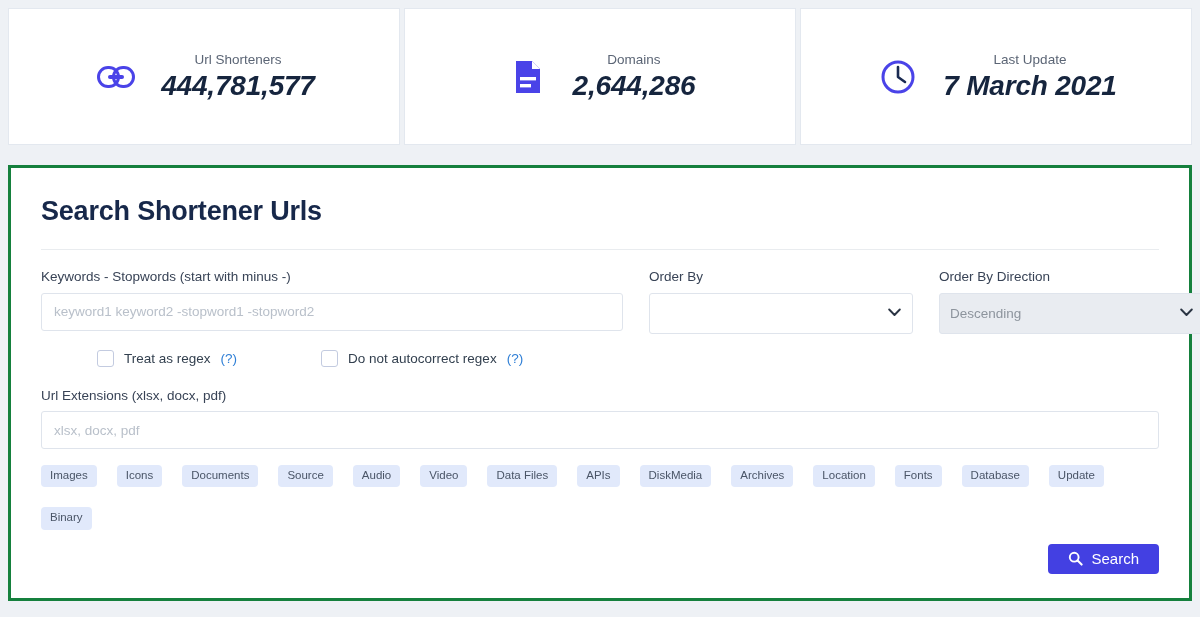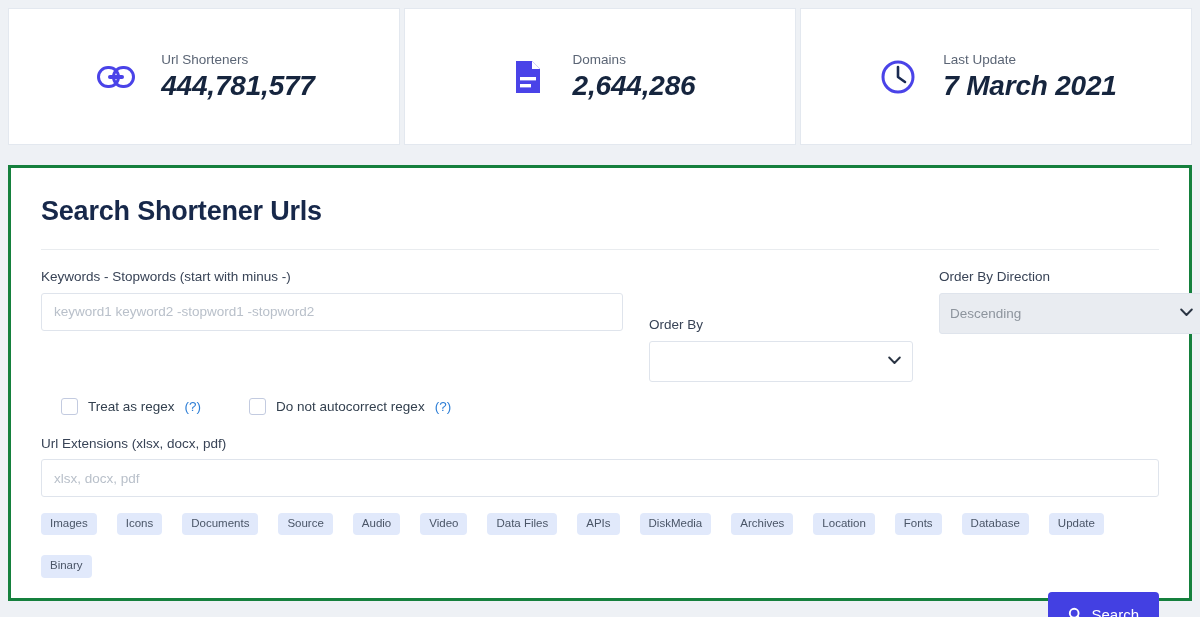--- a/index.html
+++ b/index.html
@@ -26,6 +26,7 @@
     display: flex;
     align-items: center;
     justify-content: center;
+    text-align: center;
   }
   .stat-inner { display: flex; align-items: center; gap: 22px; }
   .stat-icon { width: 46px; height: 46px; display: flex; align-items: center; justify-content: center; flex: 0 0 auto; }

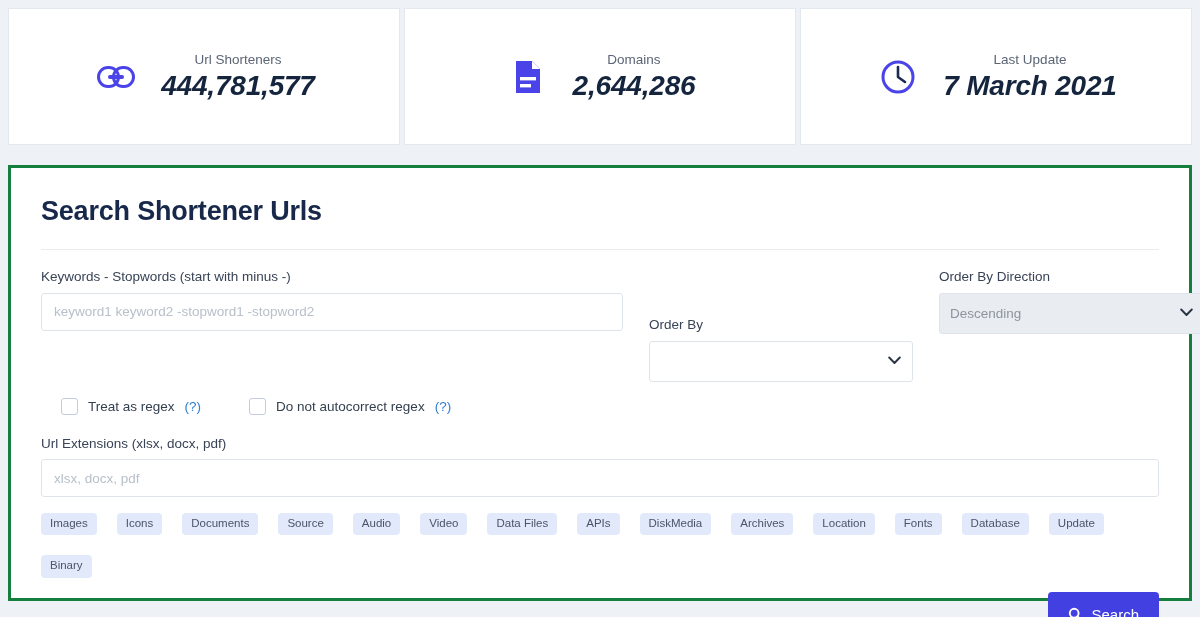--- a/index.html
+++ b/index.html
@@ -70,7 +70,7 @@
 
   .form-row { display: flex; gap: 26px; }
   .col-keywords { width: 582px; flex: 0 0 582px; }
-  .col-order { width: 264px; flex: 0 0 264px; margin-top: 48px; }
+  .col-order { width: 264px; flex: 0 0 264px; }
   .col-dir { width: 266px; flex: 0 0 266px; }
 
   .field-label {

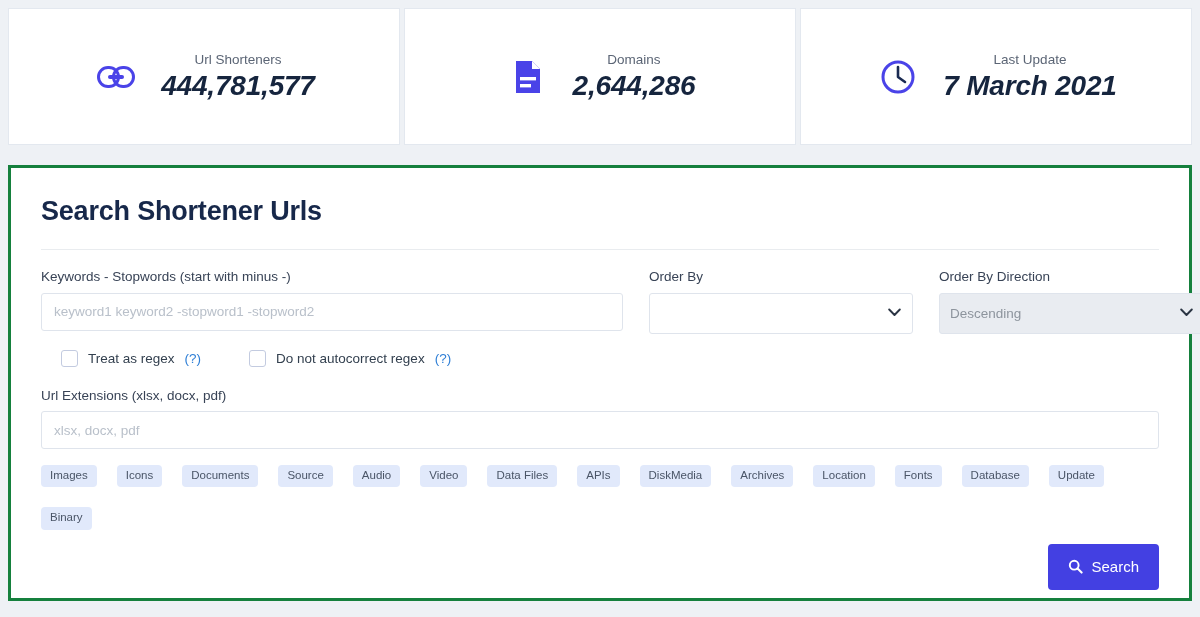--- a/index.html
+++ b/index.html
@@ -127,7 +127,7 @@
     padding-left: 20px;
     gap: 48px;
   }
-  .check-item { display: flex; align-items: center; gap: 10px; }
+  .check-item { display: flex; align-items: center; gap: 10px; margin-left: 36px; }
   .checkbox {
     width: 17px; height: 17px;
     border: 1px solid #c3cbe0;

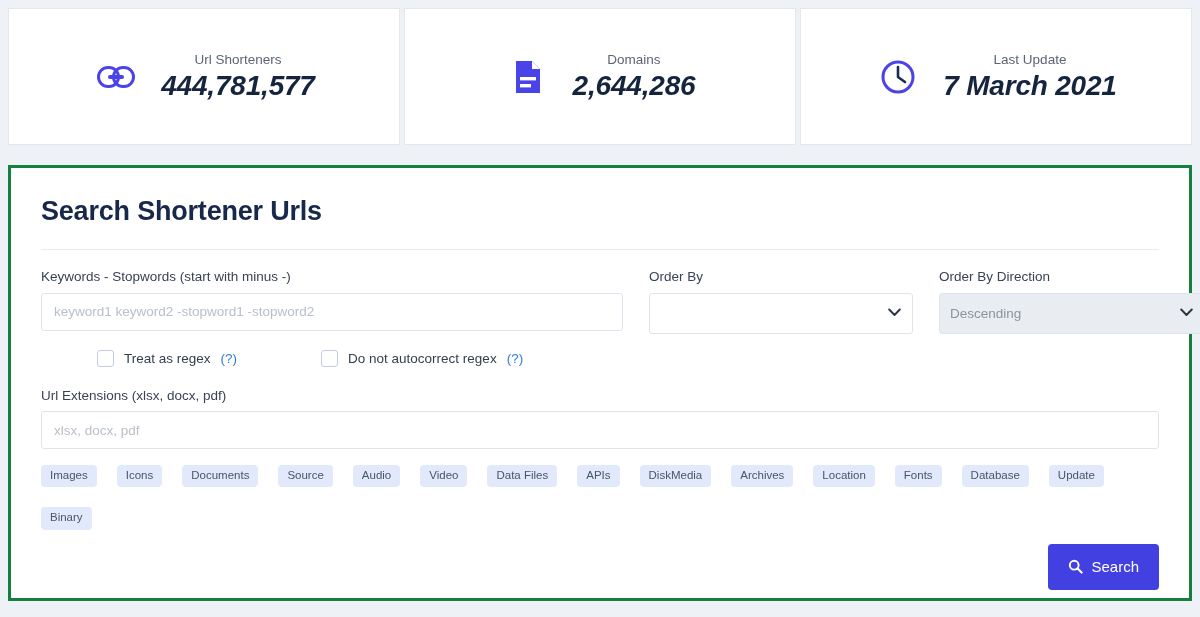--- a/index.html
+++ b/index.html
@@ -164,7 +164,7 @@
     color: #ffffff;
     border: none;
     border-radius: 4px;
-    height: 46px;
+    height: 30px;
     padding: 0 20px;
     font-size: 15px;
     font-family: "Liberation Sans", sans-serif;

